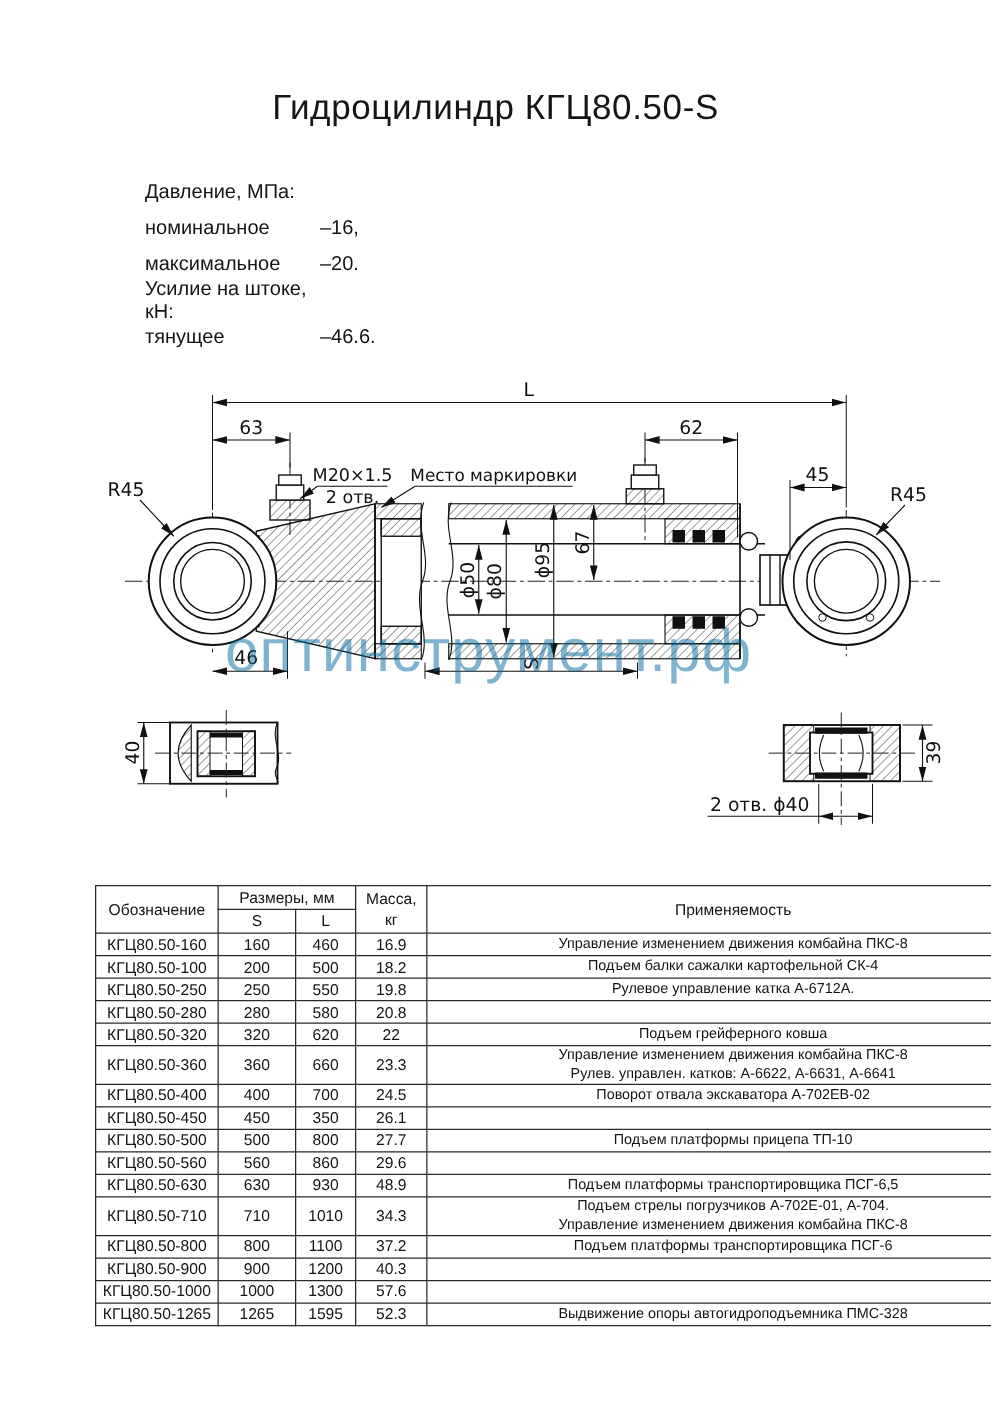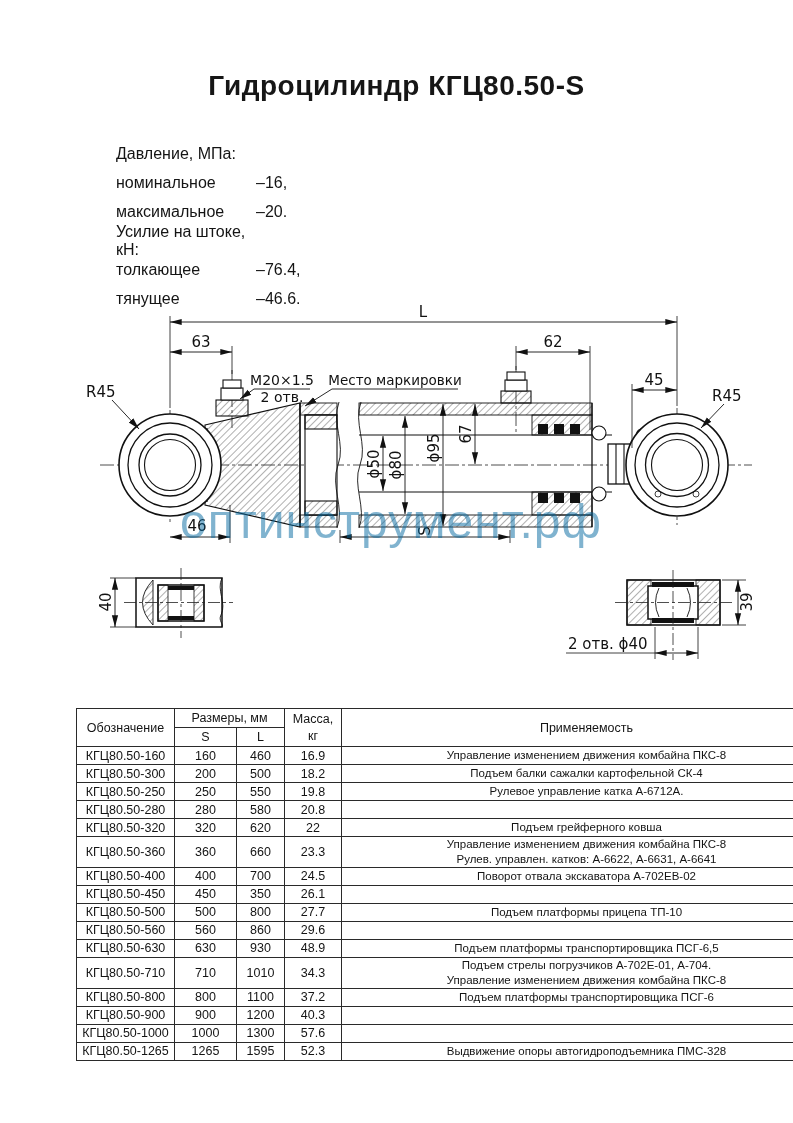--- a/index.html
+++ b/index.html
@@ -7,7 +7,7 @@
        font-family:"Liberation Sans",sans-serif;color:#141414;overflow:hidden}
   .page{position:absolute;inset:0;background:#fff}
   .title{position:absolute;top:70px;left:0;width:100%;text-align:center;
-         font-size:28px;font-weight:700;letter-spacing:.5px;margin:0;color:#161616}
+         font-size:28px;font-weight:400;letter-spacing:.5px;margin:0;color:#161616}
   .specs{position:absolute;top:139px;left:116px;width:330px;font-size:16px}
   .spec-row{display:flex;height:29px;align-items:center}
   .spec-label{width:140px}

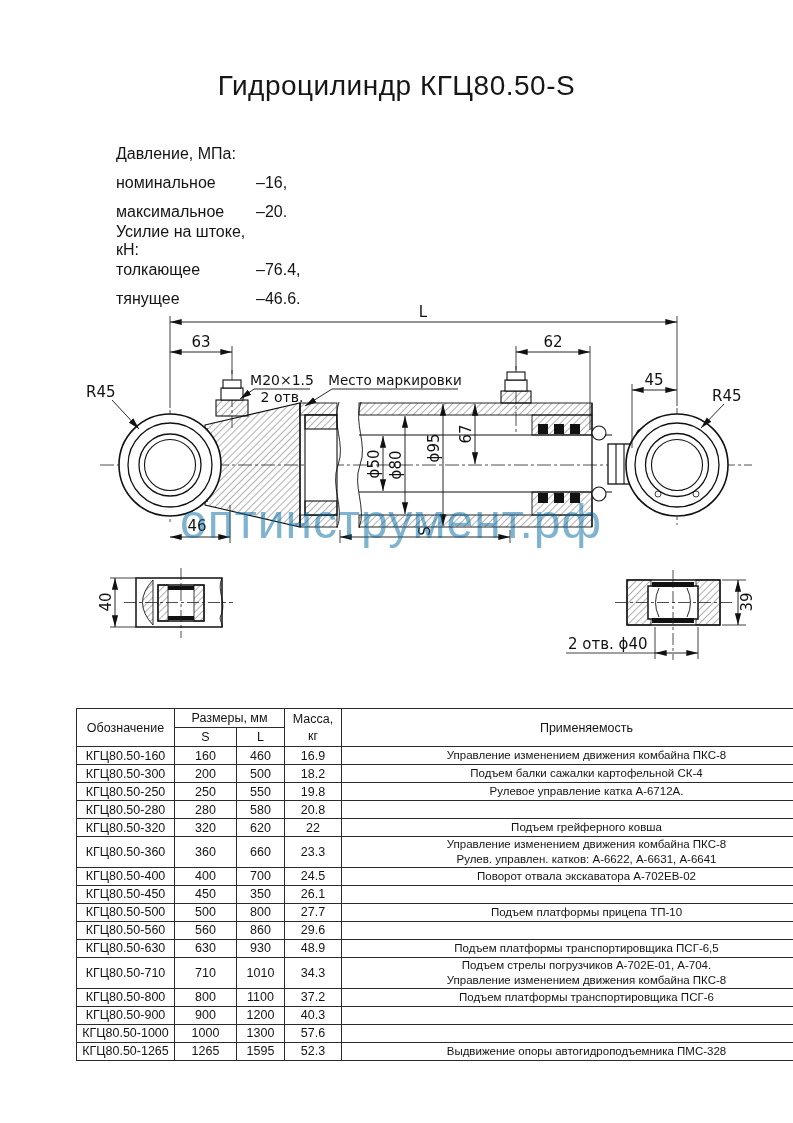--- a/index.html
+++ b/index.html
@@ -53,10 +53,6 @@
         <span class="spec-value"></span>
       </div>
     <div class="spec-row">
-        <span class="spec-label">толкающее</span>
-        <span class="spec-value">–76.4,</span>
-      </div>
-    <div class="spec-row">
         <span class="spec-label">тянущее</span>
         <span class="spec-value">–46.6.</span>
       </div>

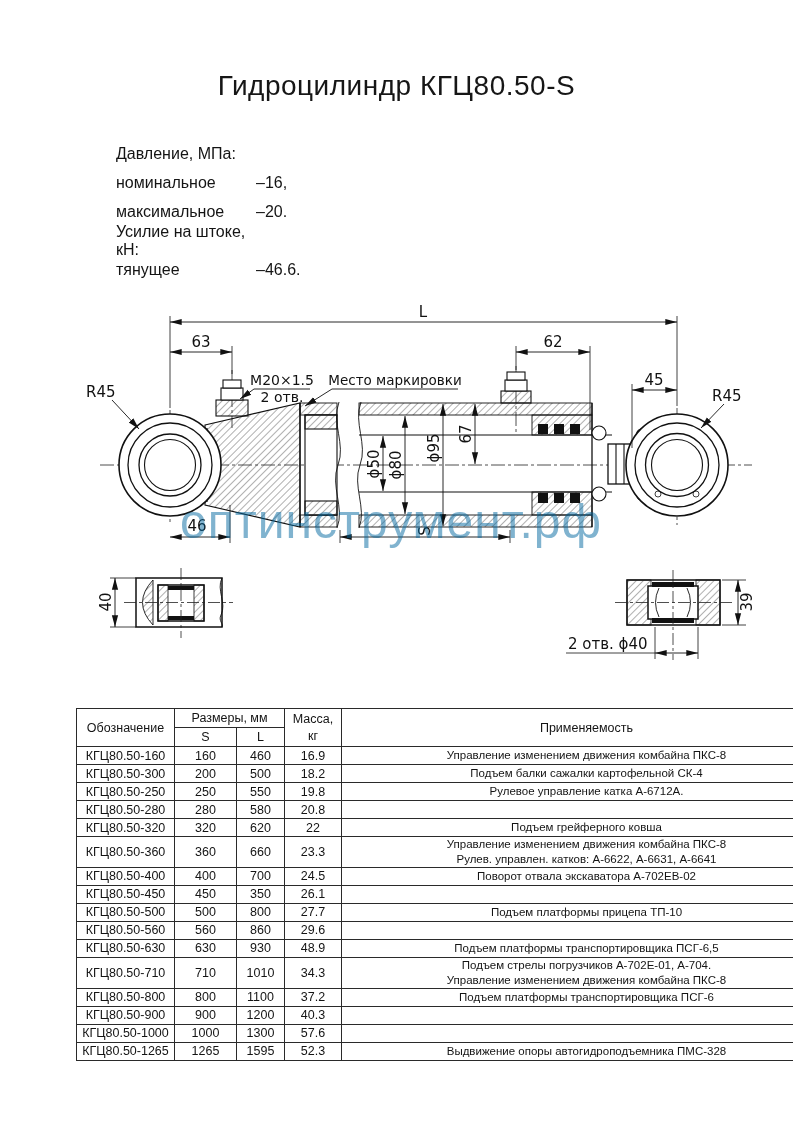--- a/index.html
+++ b/index.html
@@ -295,7 +295,7 @@
           </td>
         </tr>
         <tr>
-          <td class="des">КГЦ80.50-300</td>
+          <td class="des">КГЦ80.50-100</td>
           <td class="num">200</td>
           <td class="num">500</td>
           <td class="num">18.2</td>

